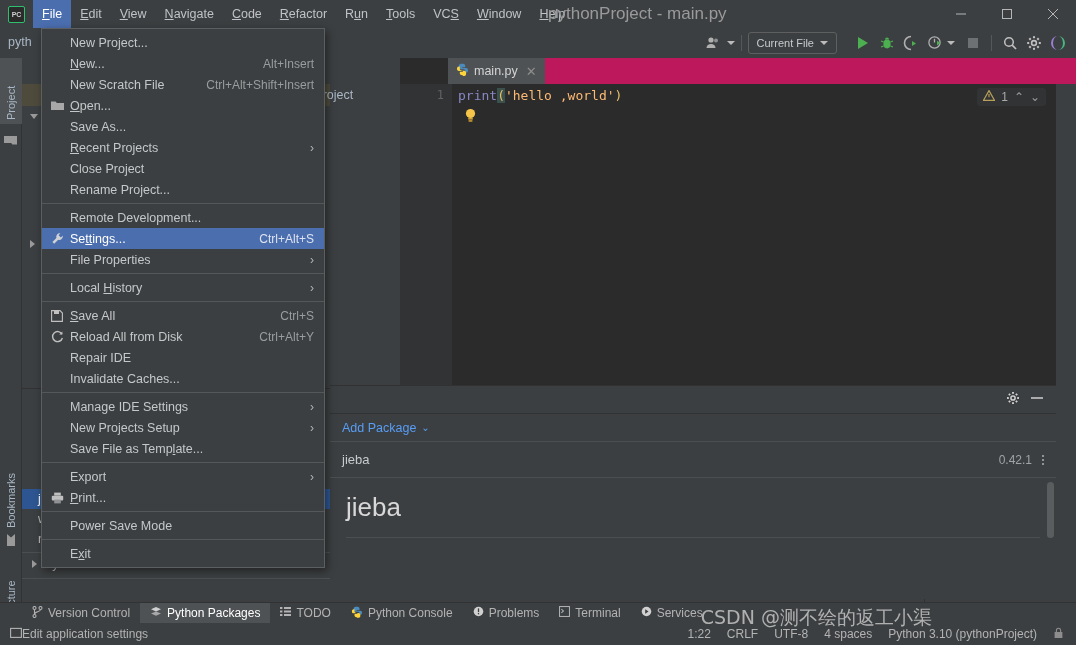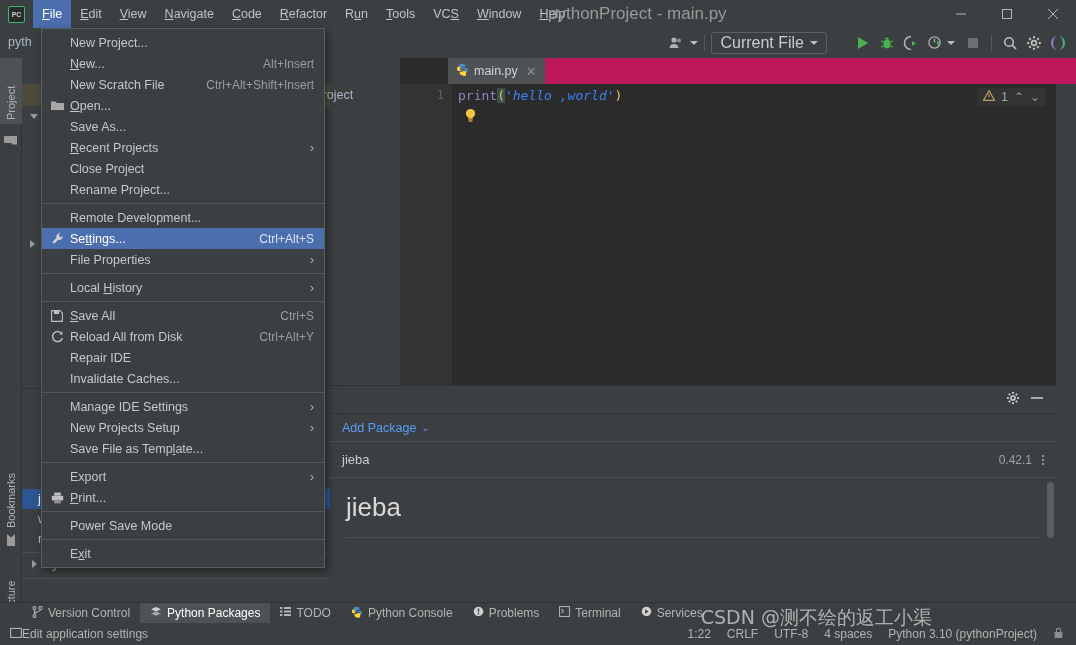--- a/index.html
+++ b/index.html
@@ -59,9 +59,9 @@
   .tb-sep { width: 1px; height: 16px; background: #555859; margin: 0 6px; }
   .runcfg {
     display: flex; align-items: center; gap: 6px;
-    height: 22px; padding: 0 8px; margin-right: 24px;
+    height: 22px; padding: 0 8px; margin-right: 14px;
     border: 1px solid #5e6060; border-radius: 3px;
-    color: #c8cbcd; font-size: 16px; white-space: nowrap;
+    color: #c8cbcd; font-size: 11px; white-space: nowrap;
   }
   .caret-dn { width: 0; height: 0; border-left: 4px solid transparent; border-right: 4px solid transparent; border-top: 4px solid #bbbbbb; }
   .play-tri { width: 0; height: 0; border-top: 6px solid transparent; border-bottom: 6px solid transparent; border-left: 10px solid #4caf50; }

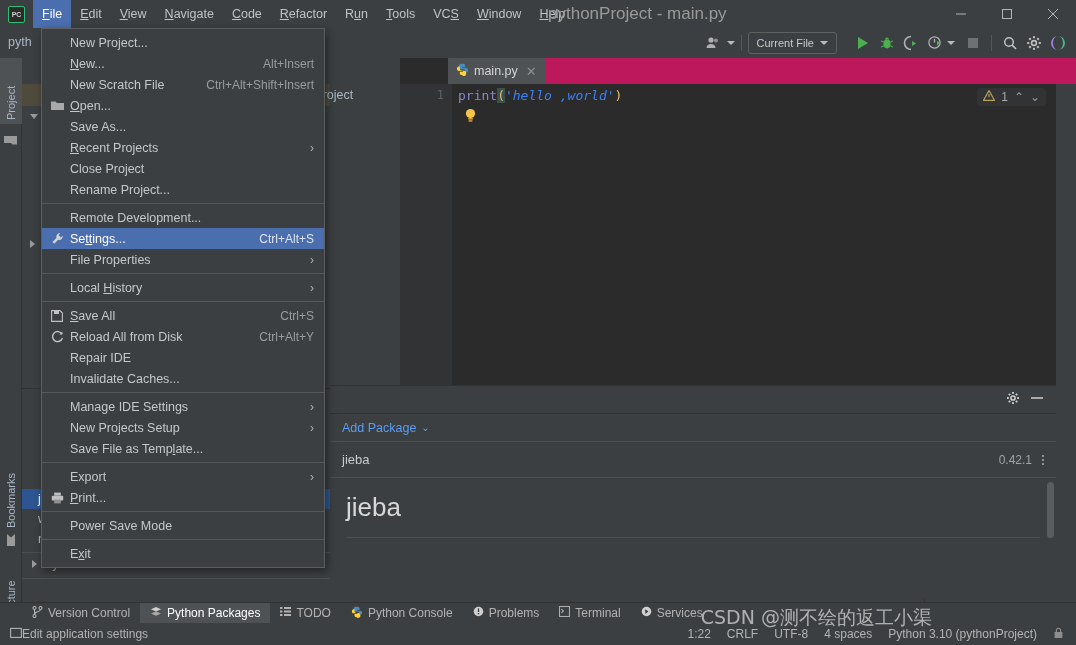--- a/index.html
+++ b/index.html
@@ -139,7 +139,7 @@
   .kw-fn { color: #8888c6; }
   .paren { color: #e8bf6a; }
   .paren-hl { background: #3b514d; color: #e8bf6a; }
-  .str { color: #3b82f6; font-style: italic; }
+  .str { color: #fdba74; }
   .bulb { position: absolute; left: 64px; top: 24px; font-size: 13px; }
   .warn-box {
     position: absolute; right: 10px; top: 4px;

